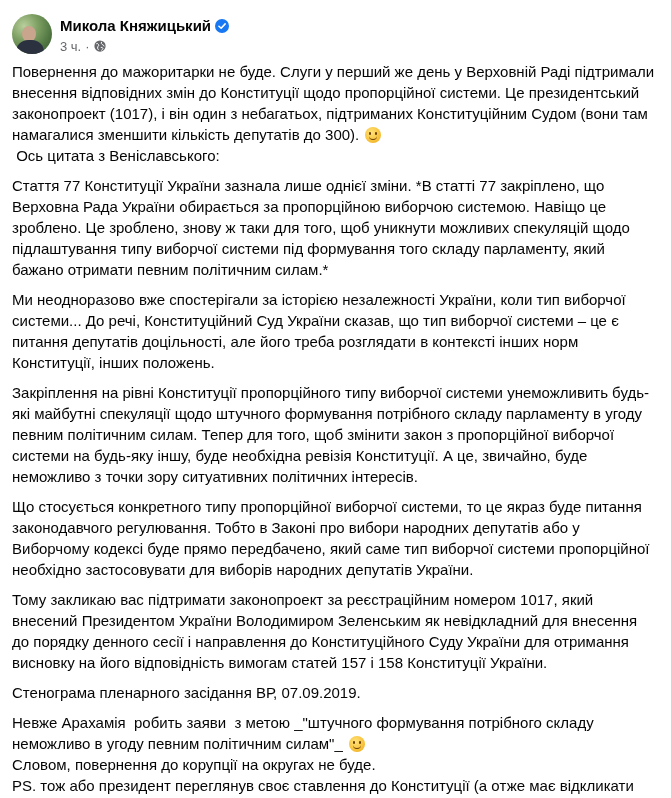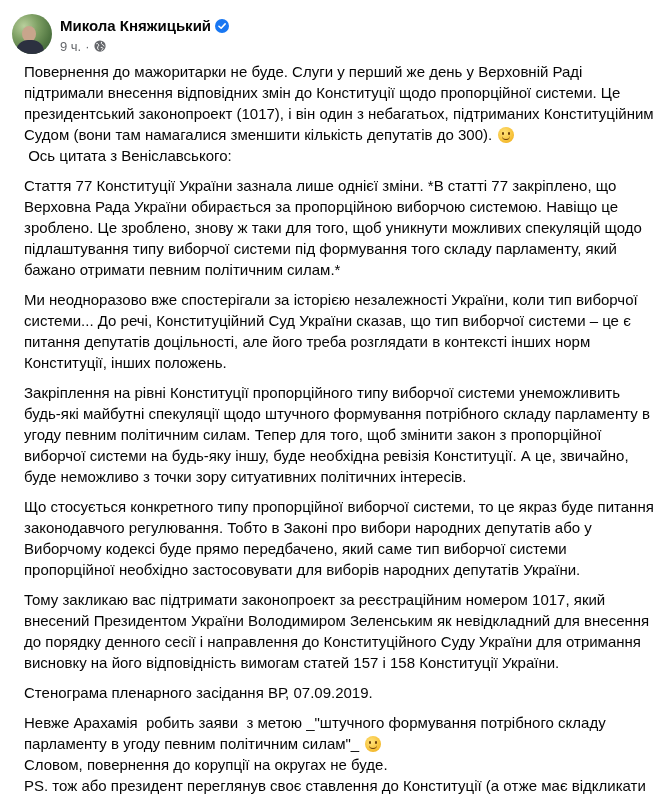--- a/index.html
+++ b/index.html
@@ -42,7 +42,7 @@
         </svg>
       </div>
       <div class="sub-row">
-        <span>9 ч.</span>
+        <span>3 ч.</span>
         <span class="dot">·</span>
         <svg class="globe" viewBox="0 0 16 16">
           <circle cx="8" cy="8" r="7.5" fill="#65676b"></circle>

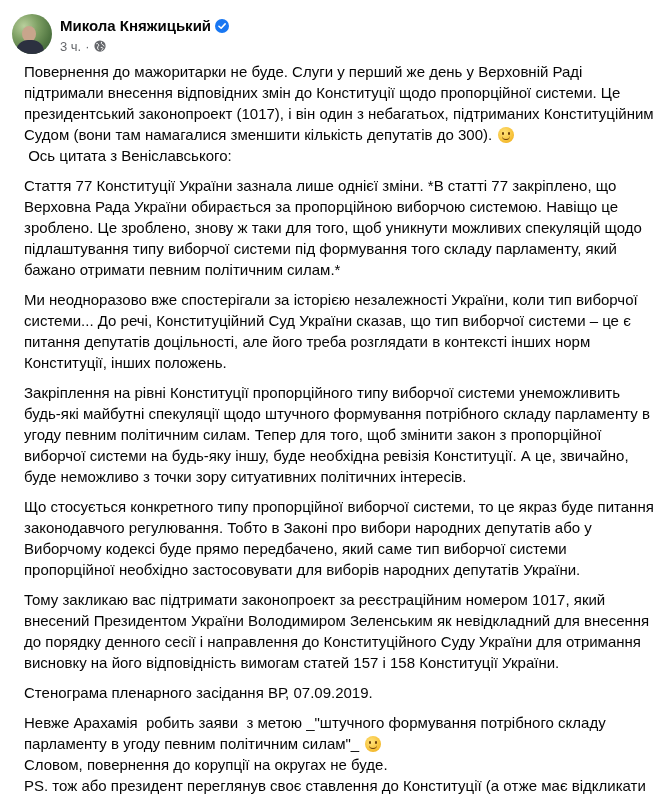--- a/index.html
+++ b/index.html
@@ -18,7 +18,7 @@
     .dot { margin: 0 4px; }
     .globe { width: 12px; height: 12px; display: inline-block; }
     .content { padding: 5px 16px 0 12px; font-size: 15px; line-height: 21px; }
-    .content p { margin: 0 0 9px 12px; white-space: pre-wrap; }
+    .content p { margin: 0 0 9px 0; white-space: pre-wrap; }
     .emoji { display: inline-block; width: 16px; height: 16px; border-radius: 50%; vertical-align: -3px;
       background: radial-gradient(circle at 40% 35%, #ffe27a 0%, #f7c23a 60%, #e9a317 100%); position: relative; margin-left: 2px; }
     .emoji::before { content: ""; position: absolute; left: 4px; top: 5px; width: 2px; height: 3px; background: #6b3f0a; border-radius: 1px; box-shadow: 6px 0 0 #6b3f0a; }

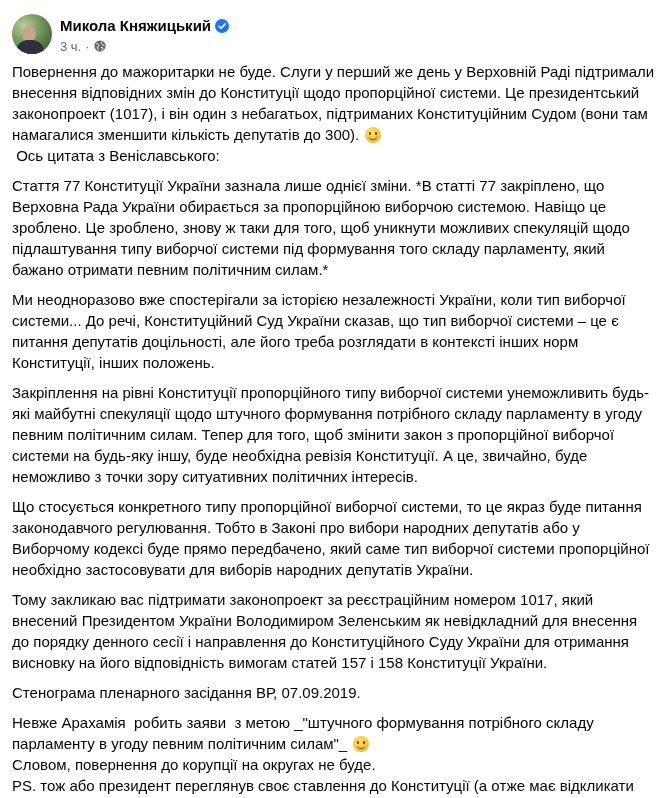--- a/index.html
+++ b/index.html
@@ -61,7 +61,7 @@
     <p>Що стосується конкретного типу пропорційної виборчої системи, то це якраз буде питання законодавчого регулювання. Тобто в Законі про вибори народних депутатів або у Виборчому кодексі буде прямо передбачено, який саме тип виборчої системи пропорційної необхідно застосовувати для виборів народних депутатів України.</p>
     <p>Тому закликаю вас підтримати законопроект за реєстраційним номером 1017, який внесений Президентом України Володимиром Зеленським як невідкладний для внесення до порядку денного сесії і направлення до Конституційного Суду України для отримання висновку на його відповідність вимогам статей 157 і 158 Конституції України.</p>
     <p>Стенограма пленарного засідання ВР, 07.09.2019.</p>
-    <p><span>Невже Арахамія  робить заяви  з метою _"штучного формування потрібного складу парламенту в угоду певним політичним силам"_ </span><span class="emoji"></span><span>
+    <p><span>Невже Арахамія  робить заяви  з метою _"штучного формування потрібного складу неможливо в угоду певним політичним силам"_ </span><span class="emoji"></span><span>
 Словом, повернення до корупції на округах не буде.
 PS. тож або президент переглянув своє ставлення до Конституції (а отже має відкликати 1017) або 300 депутатів фракції СН та їх друзів забули (забИли?) те, чого вимагав Президент Зеленський </span></p>
   </div>

